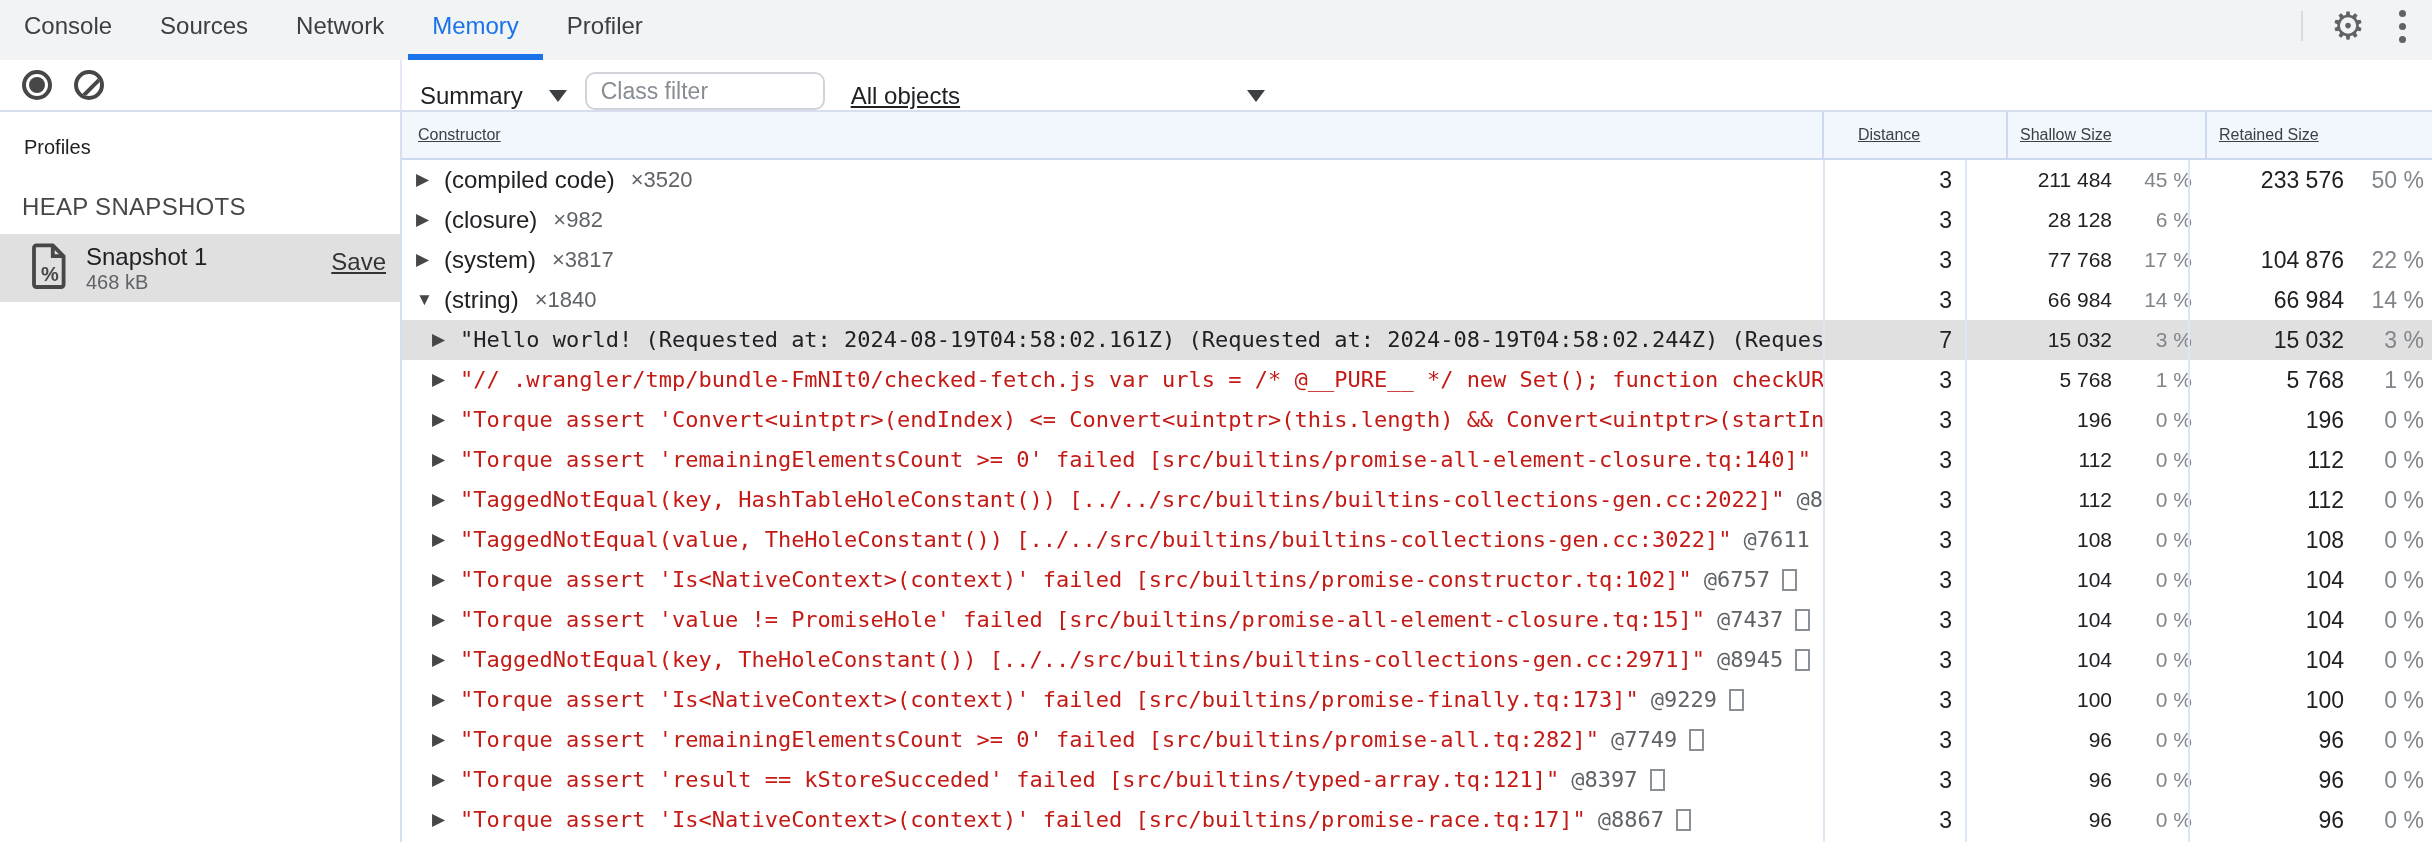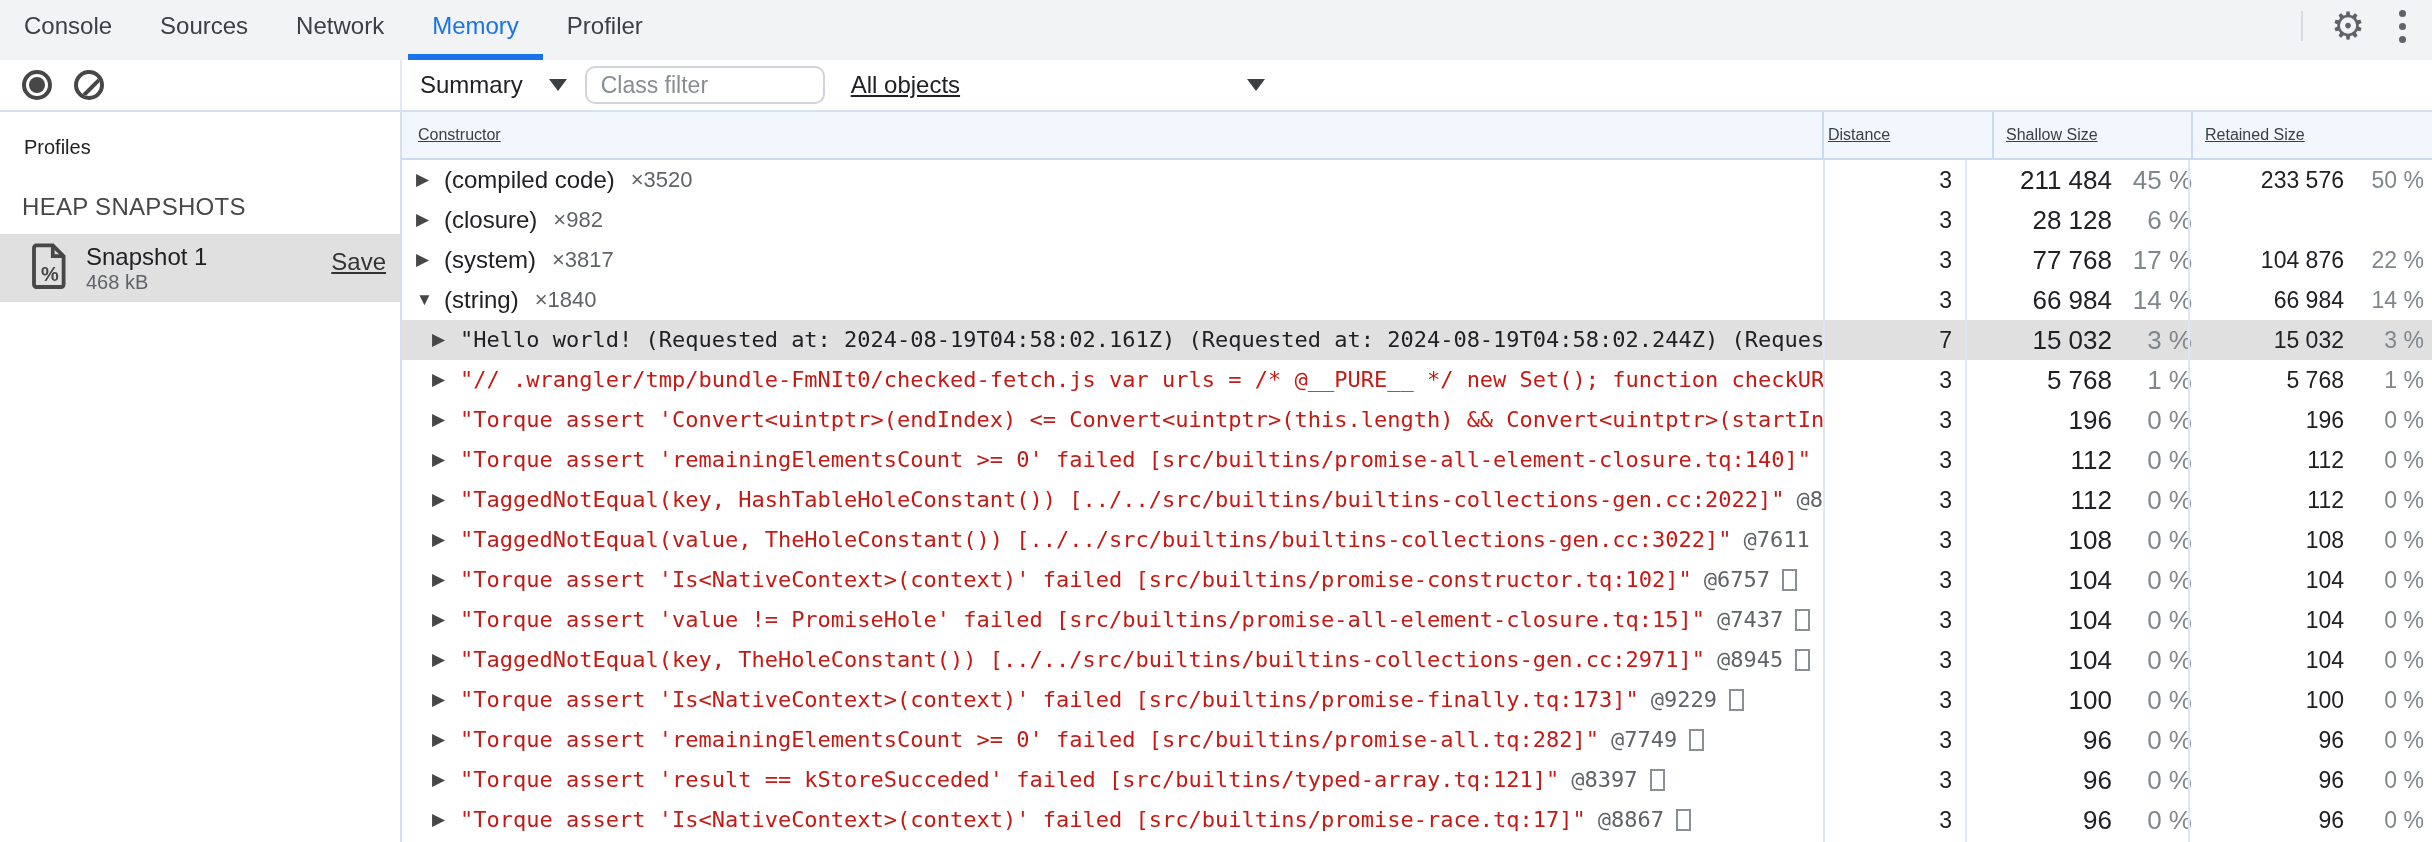--- a/index.html
+++ b/index.html
@@ -30,7 +30,7 @@
                 position: relative; overflow: hidden; }
   .icon-clear::after { content: ''; position: absolute; left: -4px; top: 9px; width: 40px; height: 4px;
                        background: #474747; transform: rotate(-45deg); }
-  .toolbar-main { display: flex; align-items: center; padding-left: 18px; flex: 1; }
+  .toolbar-main { display: flex; align-items: flex-end; padding-left: 18px; flex: 1; }
   .select { display: flex; align-items: center; font-size: 24px; color: #202124; cursor: default; }
   .caret { width: 0; height: 0; border-left: 9px solid transparent; border-right: 9px solid transparent;
            border-top: 12px solid #3c4043; }

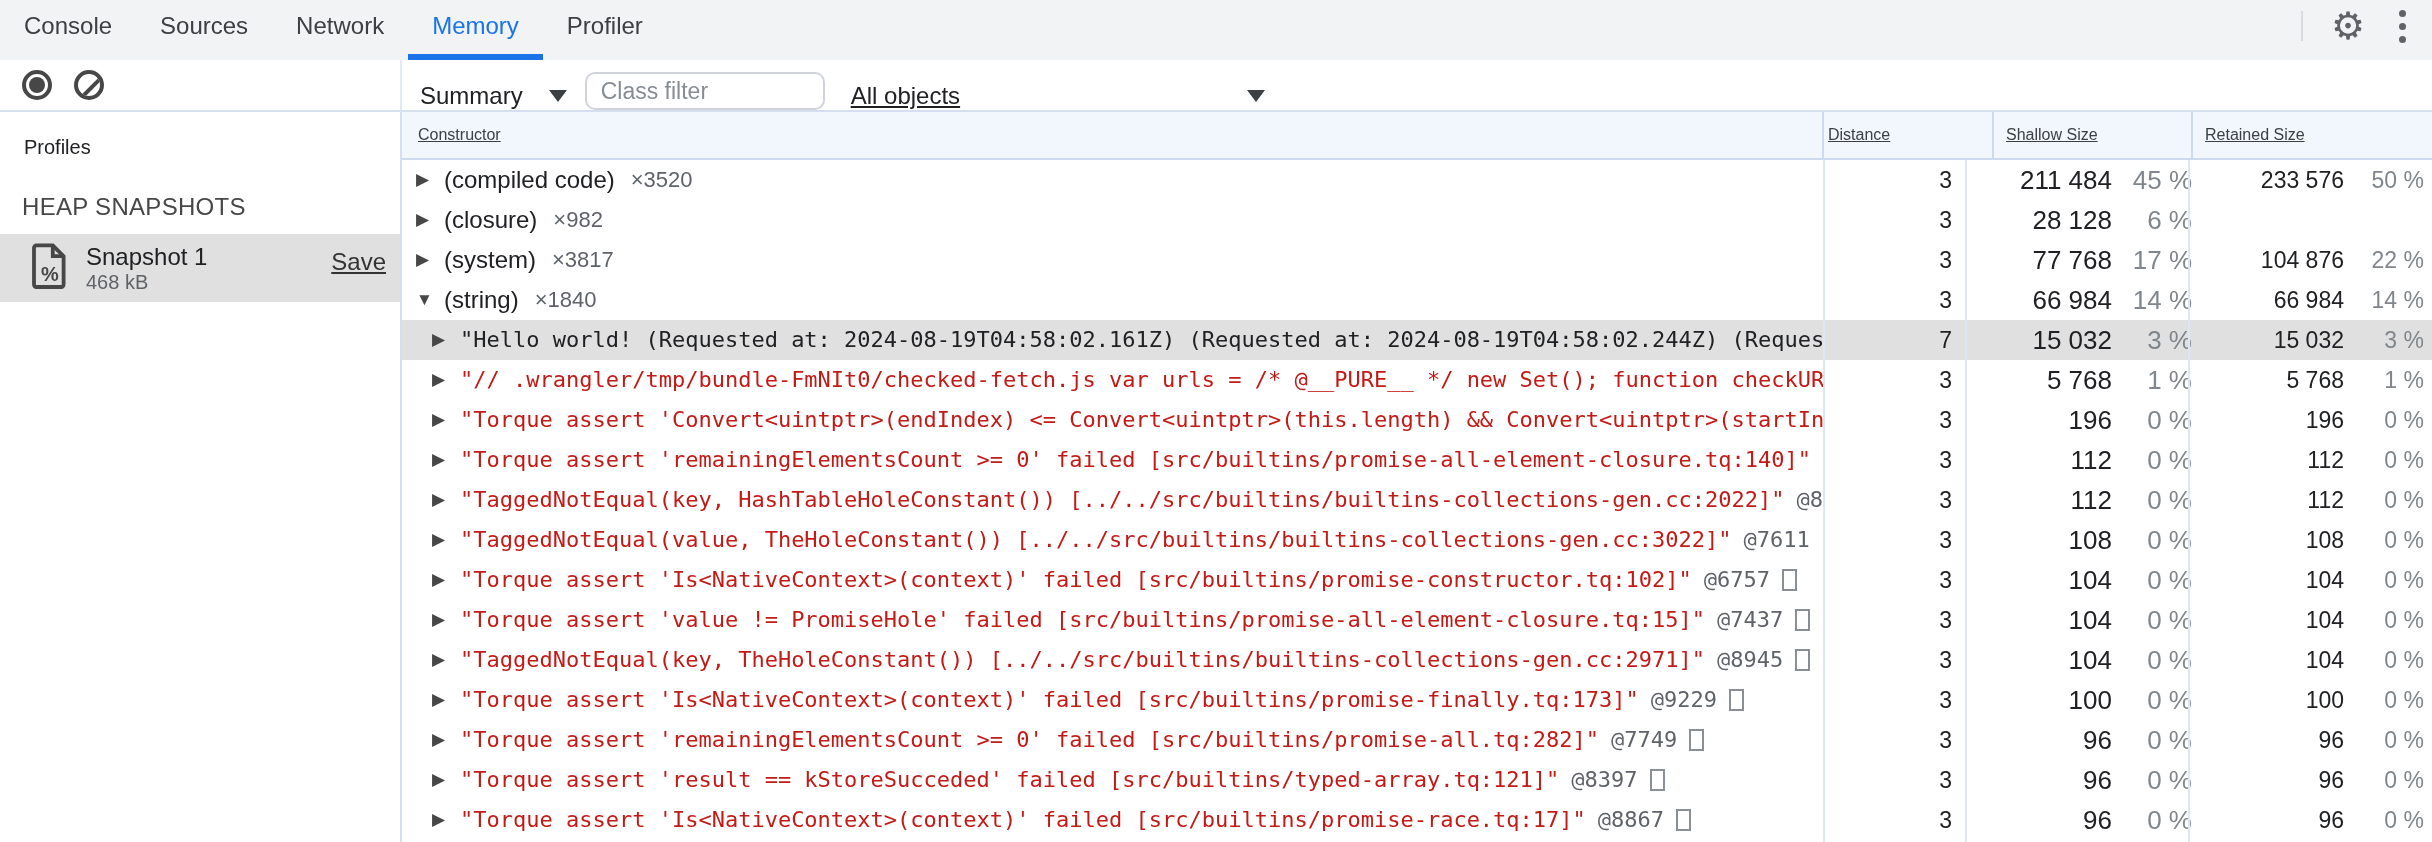--- a/index.html
+++ b/index.html
@@ -62,7 +62,7 @@
                  font-size: 16px; color: #3c4043; text-decoration: underline; }
   .hcell { line-height: 46px; border-right: 2px solid #cdd9ee; overflow: hidden; white-space: nowrap; }
   .h-constructor { width: 1422px; padding-left: 16px; }
-  .h-distance { width: 170px; padding-left: 4px; }
+  .h-distance { width: 170px; padding-left: 20px; margin-left: 14px; }
   .h-shallow  { width: 199px; padding-left: 12px; }
   .h-retained { width: 243px; padding-left: 12px; border-right: none; }
 

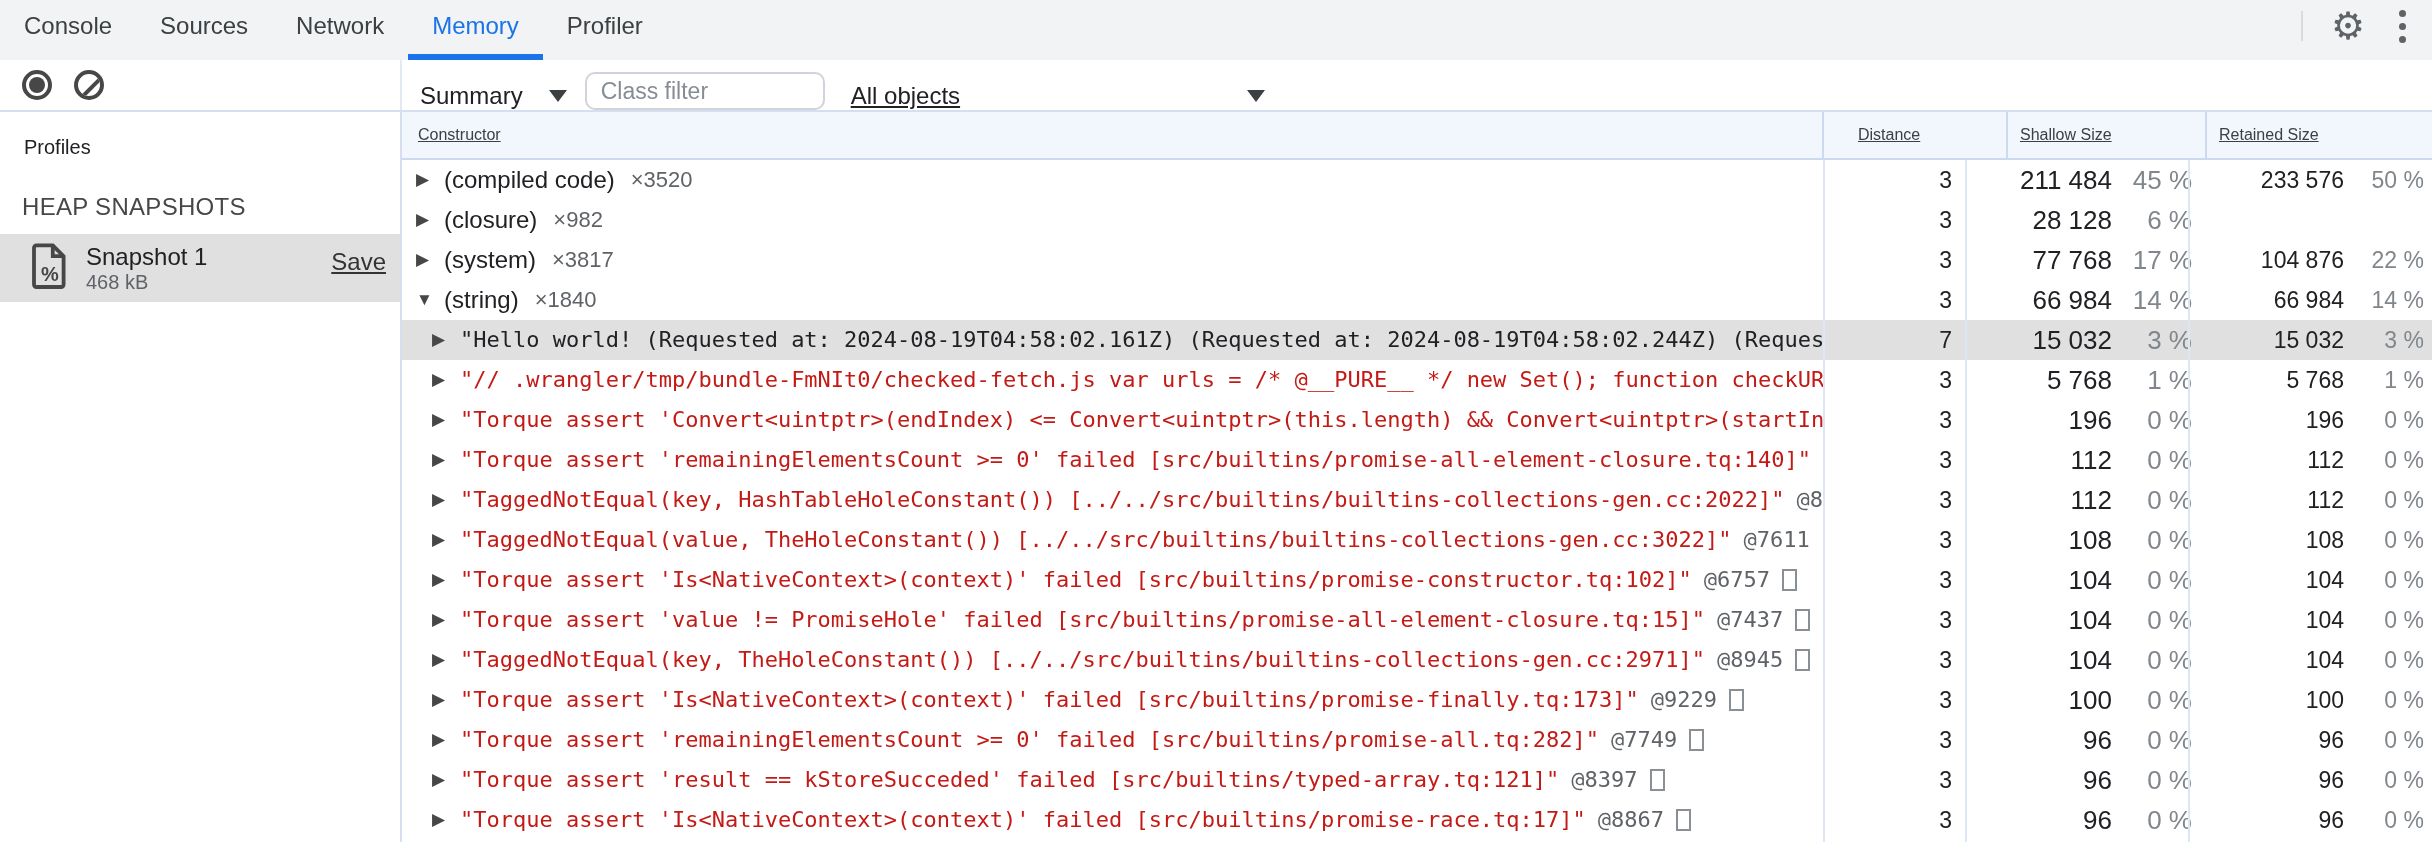--- a/index.html
+++ b/index.html
@@ -83,7 +83,7 @@
   .ref { margin-left: 12px; font-family: "DejaVu Sans Mono", monospace; font-size: 22px; color: #5f6368; flex: 0 0 auto; }
   .box-glyph { flex: 0 0 auto; width: 15px; height: 22px; border: 2px solid #8a8f96; margin-left: 12px; }
   .c-distance { width: 142px; text-align: right; padding-right: 14px; font-size: 23px; color: #202124; }
-  .c-shallow { width: 255px; display: flex; padding-right: 29px; font-size: 26px; }
+  .c-shallow { width: 255px; display: flex; padding-right: 29px; font-size: 21px; }
   .c-retained { width: 243px; display: flex; padding-right: 40px; font-size: 23px; }
   .size-val { flex: 1; text-align: right; color: #202124; }
   .size-pct { width: 80px; text-align: right; color: #80868b; }

